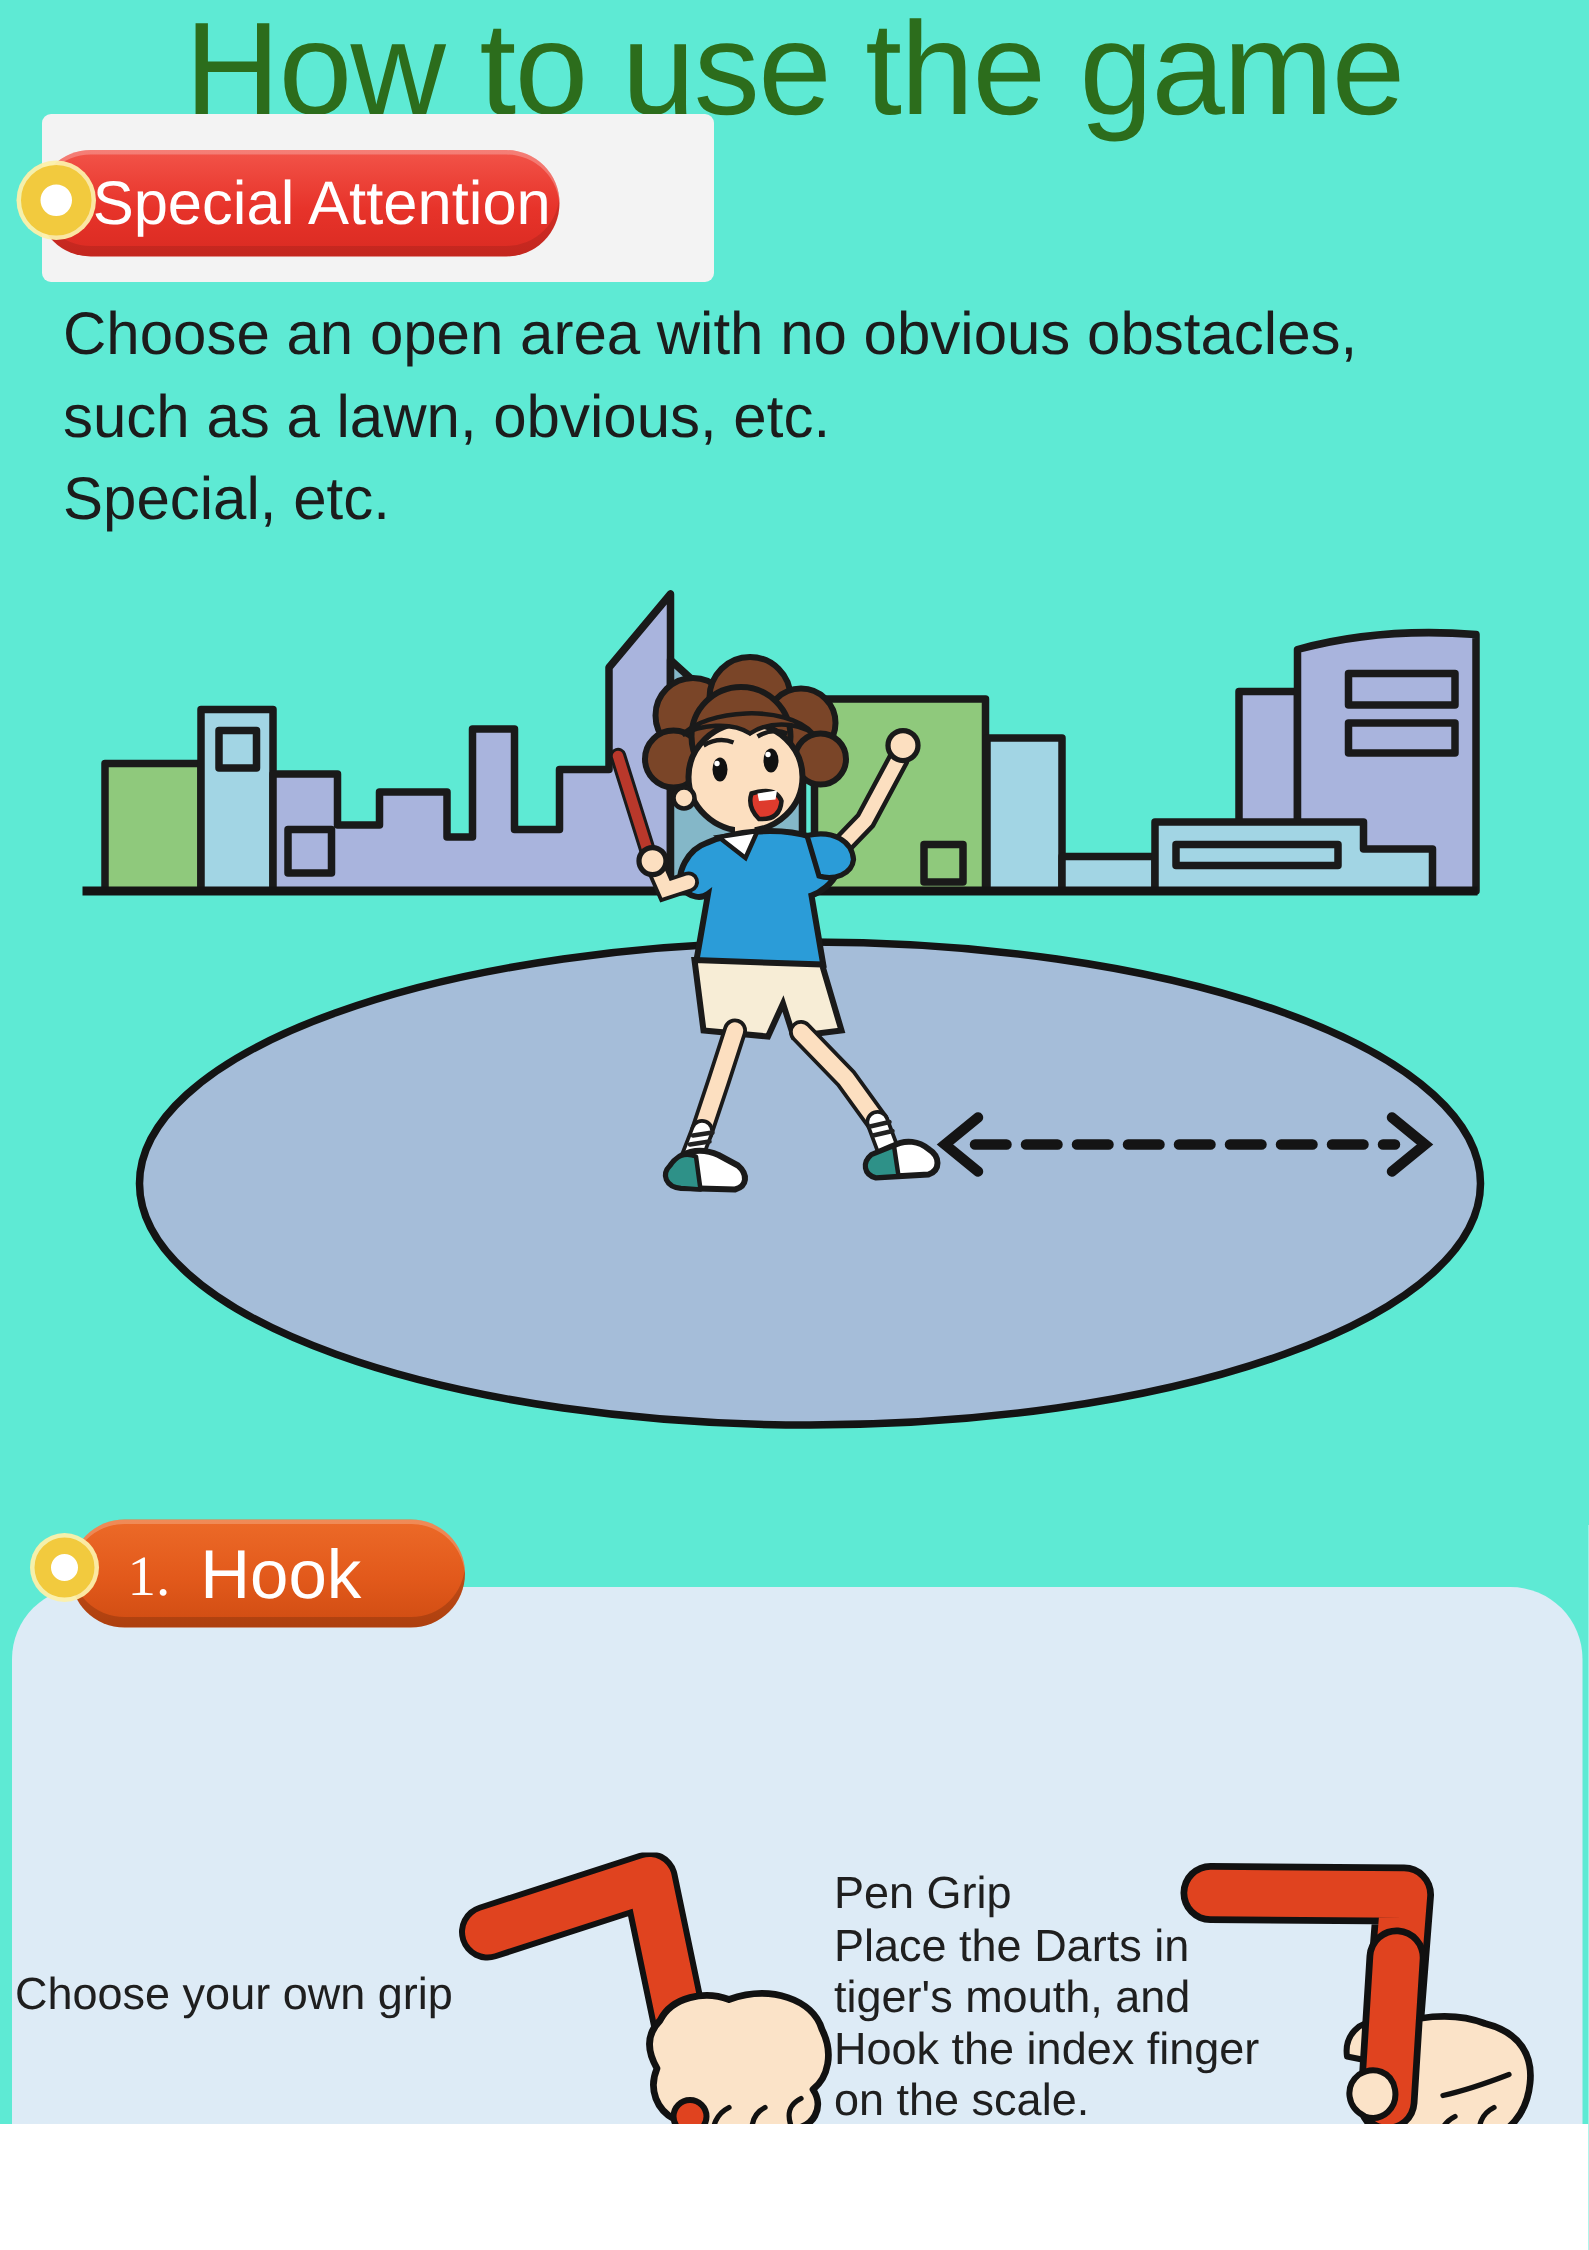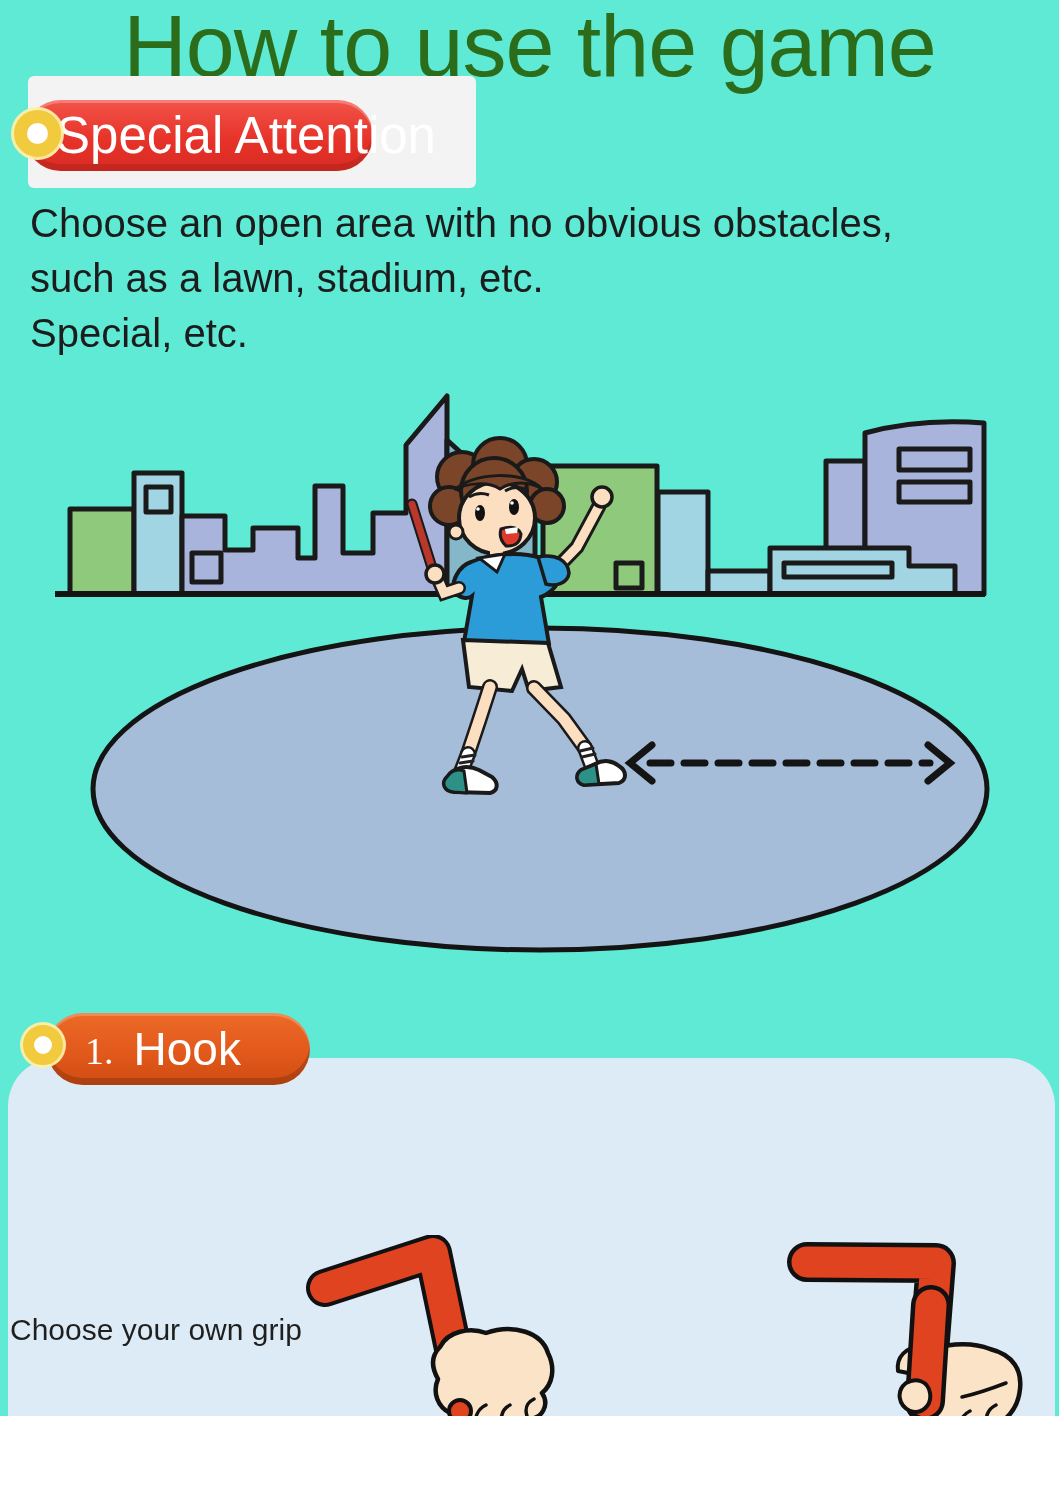--- a/index.html
+++ b/index.html
@@ -25,7 +25,7 @@
     left:25px;top:100px;width:348px;height:71px;
     background:linear-gradient(#f25449,#e7332a 55%,#da2b22);
     box-shadow:inset 0 3px 0 rgba(255,255,255,.25), inset 0 -7px 0 rgba(0,0,0,.10);
-    font-size:51px;padding-left:31px;box-sizing:border-box;
+    font-size:41px;padding-left:31px;box-sizing:border-box;justify-content:center;
   }
   .pill-orange{
     left:47px;top:1013px;width:263px;height:72px;

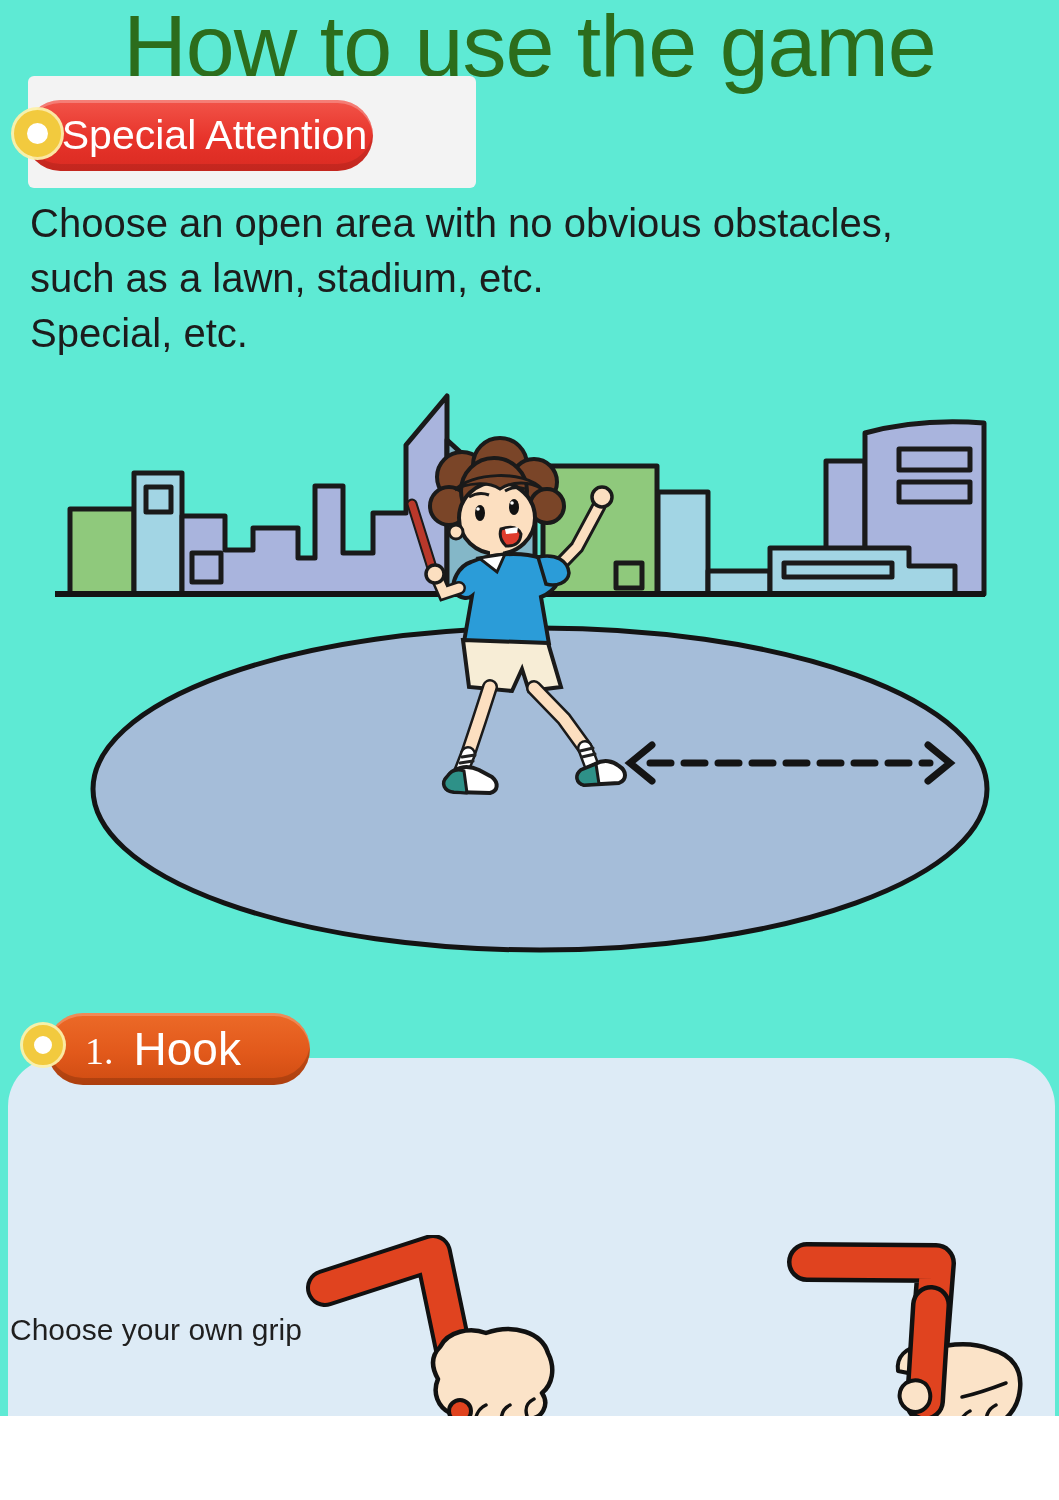--- a/index.html
+++ b/index.html
@@ -42,7 +42,7 @@
   .ring-orange{left:23px;top:1025px;width:40px;height:40px;border:11px solid #f2ca3e;}
   
   .para{left:30px;top:196px;font-size:40px;line-height:55px;color:#1c1c1c;}
-  .para div{white-space:nowrap;}
+  .para div{white-space:nowrap;margin-left:12px;}
   
   .panel{left:8px;top:1058px;width:1047px;height:434px;background:#ddebf6;border-radius:48px;}
   .cap-left{left:10px;top:1284px;font-size:30px;line-height:43px;color:#1f1f1f;margin-top:24px;}

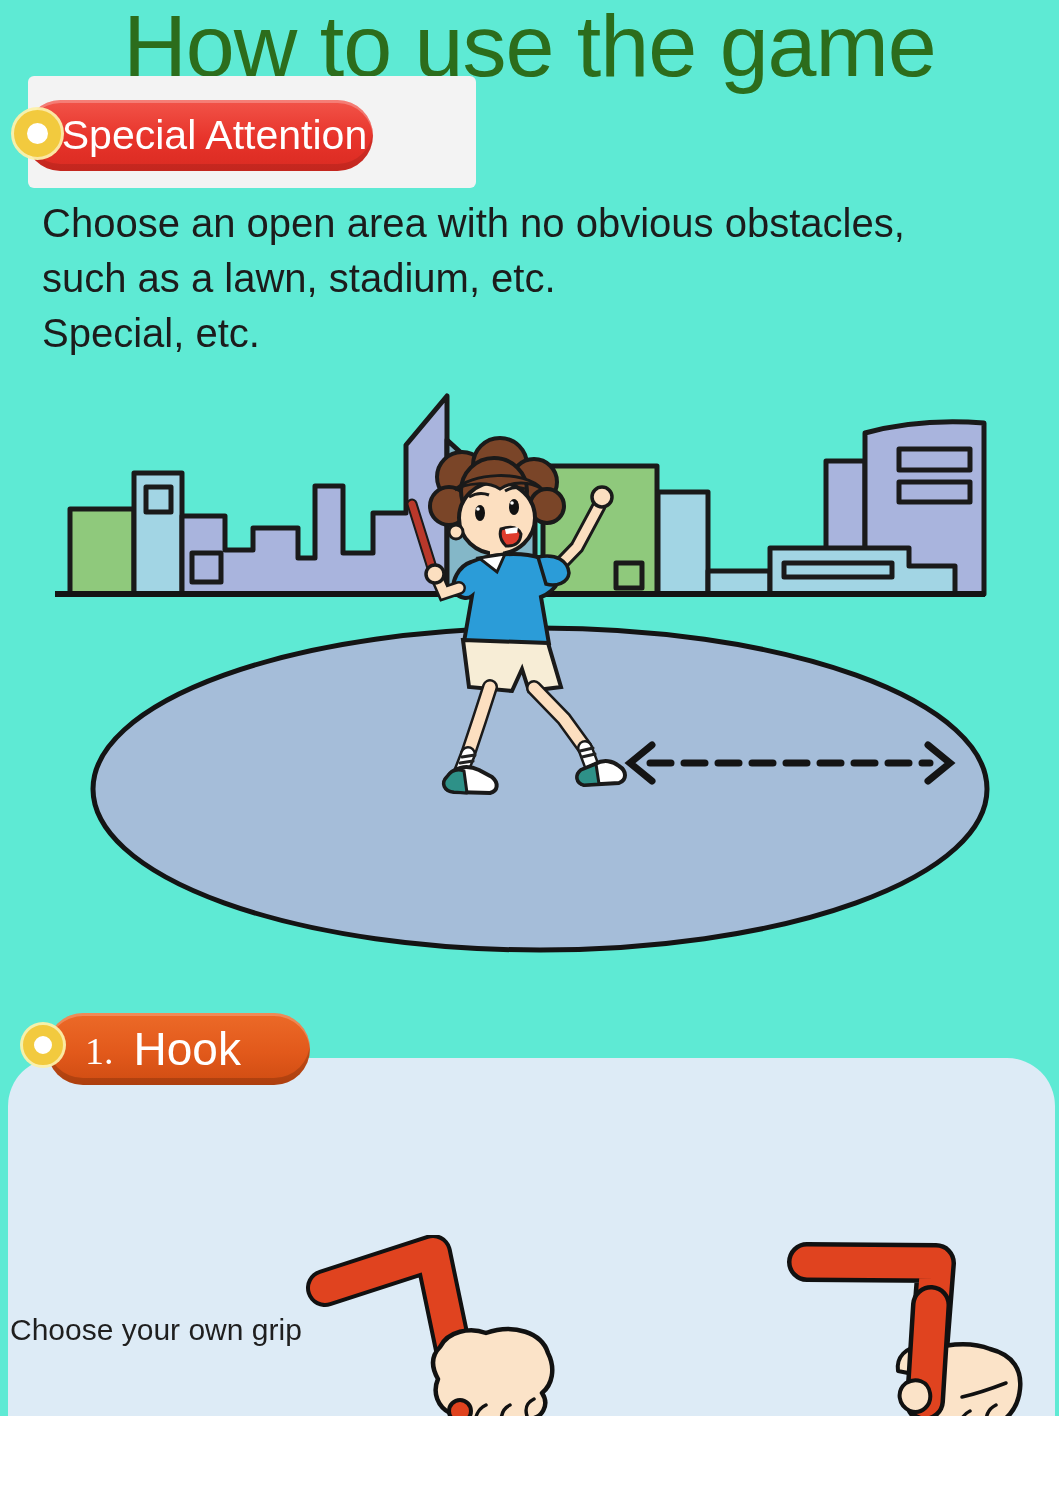--- a/index.html
+++ b/index.html
@@ -64,7 +64,7 @@
 
   <div class="abs para">
     <div>Choose an open area with no obvious obstacles,</div>
-    <div>such as a lawn, stadium, etc.</div>
+    <div>such as a lawn, obvious, etc.</div>
     <div>Special, etc.</div>
   </div>
 

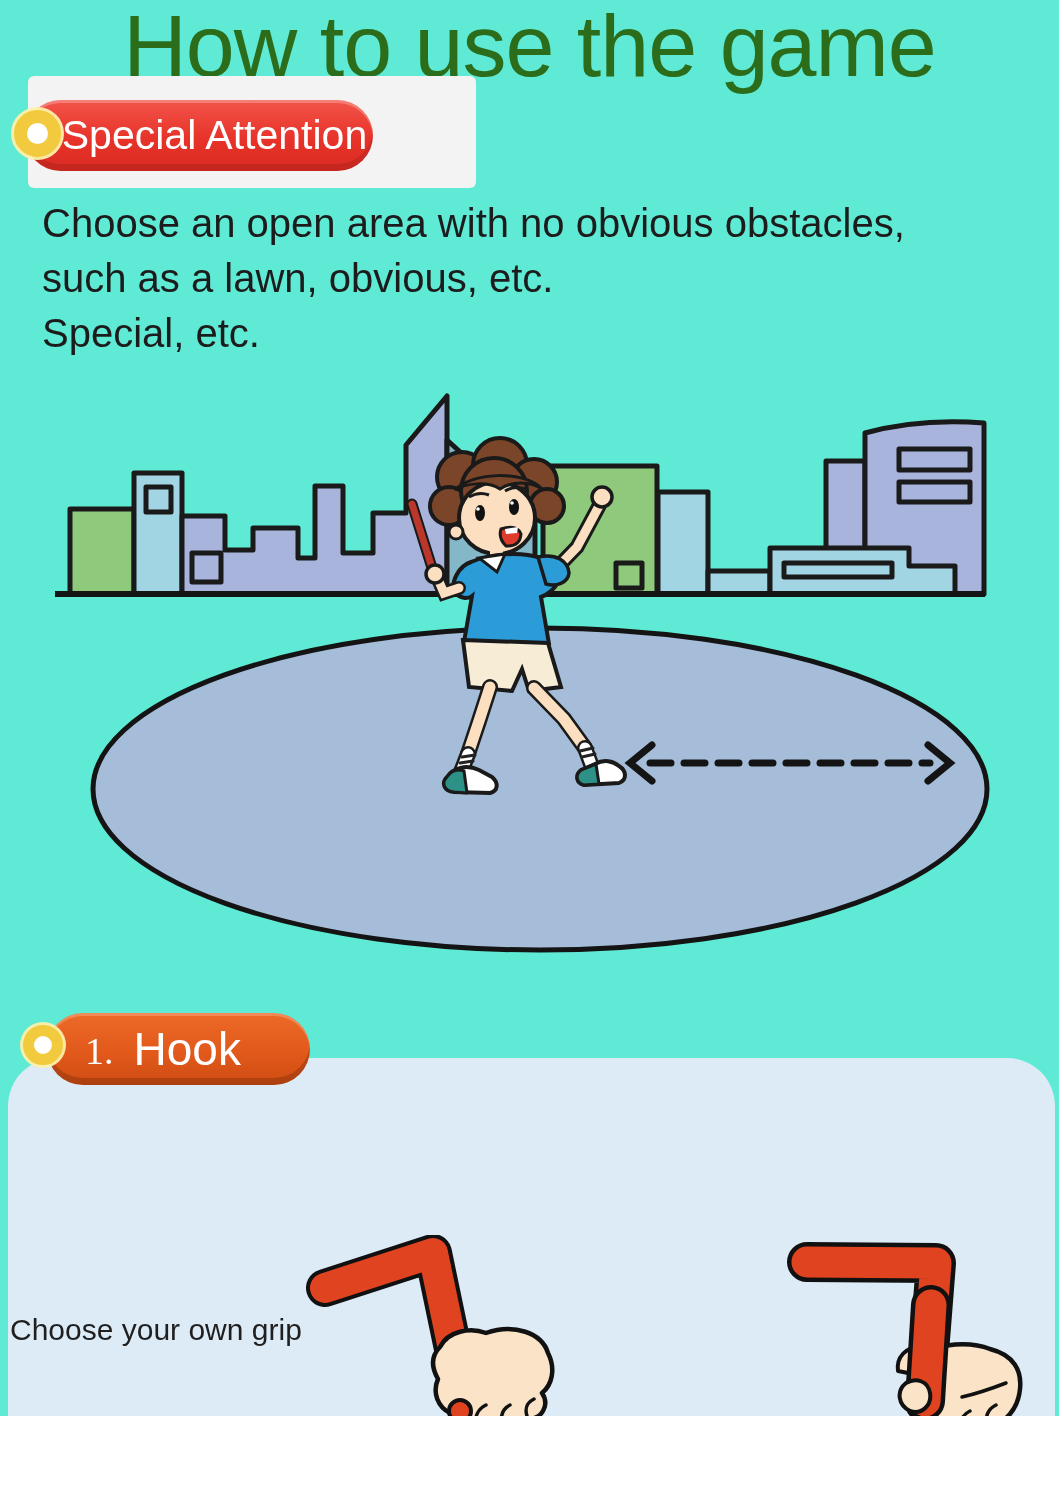--- a/index.html
+++ b/index.html
@@ -179,6 +179,13 @@
     <div>Choose your own grip</div>
   </div>
 
+  <div class="abs cap-mid">
+    <div>Pen Grip</div>
+    <div>Place the Darts in</div>
+    <div>tiger's mouth, and</div>
+    <div>Hook the index finger</div>
+    <div>on the scale.</div>
+  </div>
 
   <svg class="abs" style="left:290px;top:1235px" width="270" height="215" viewBox="0 0 270 215">
     <g stroke-linecap="round" stroke-linejoin="round" fill="none">

